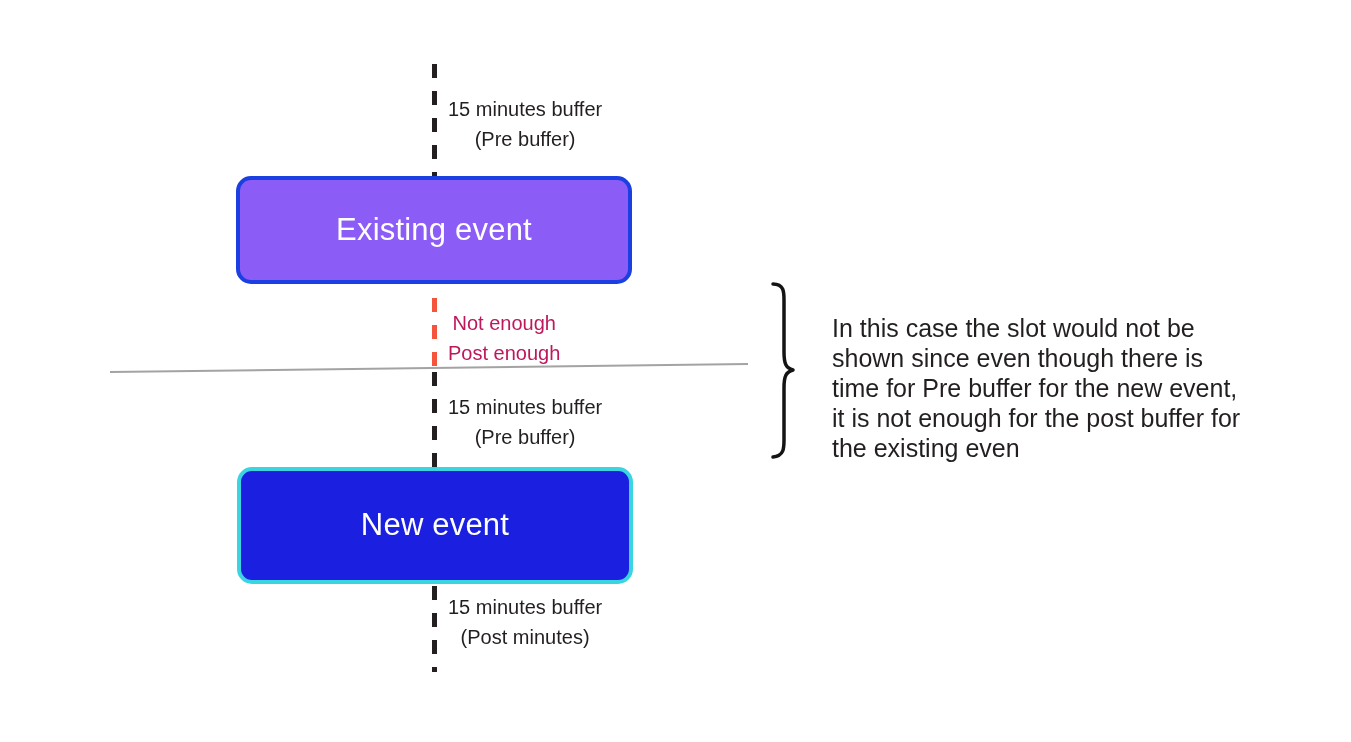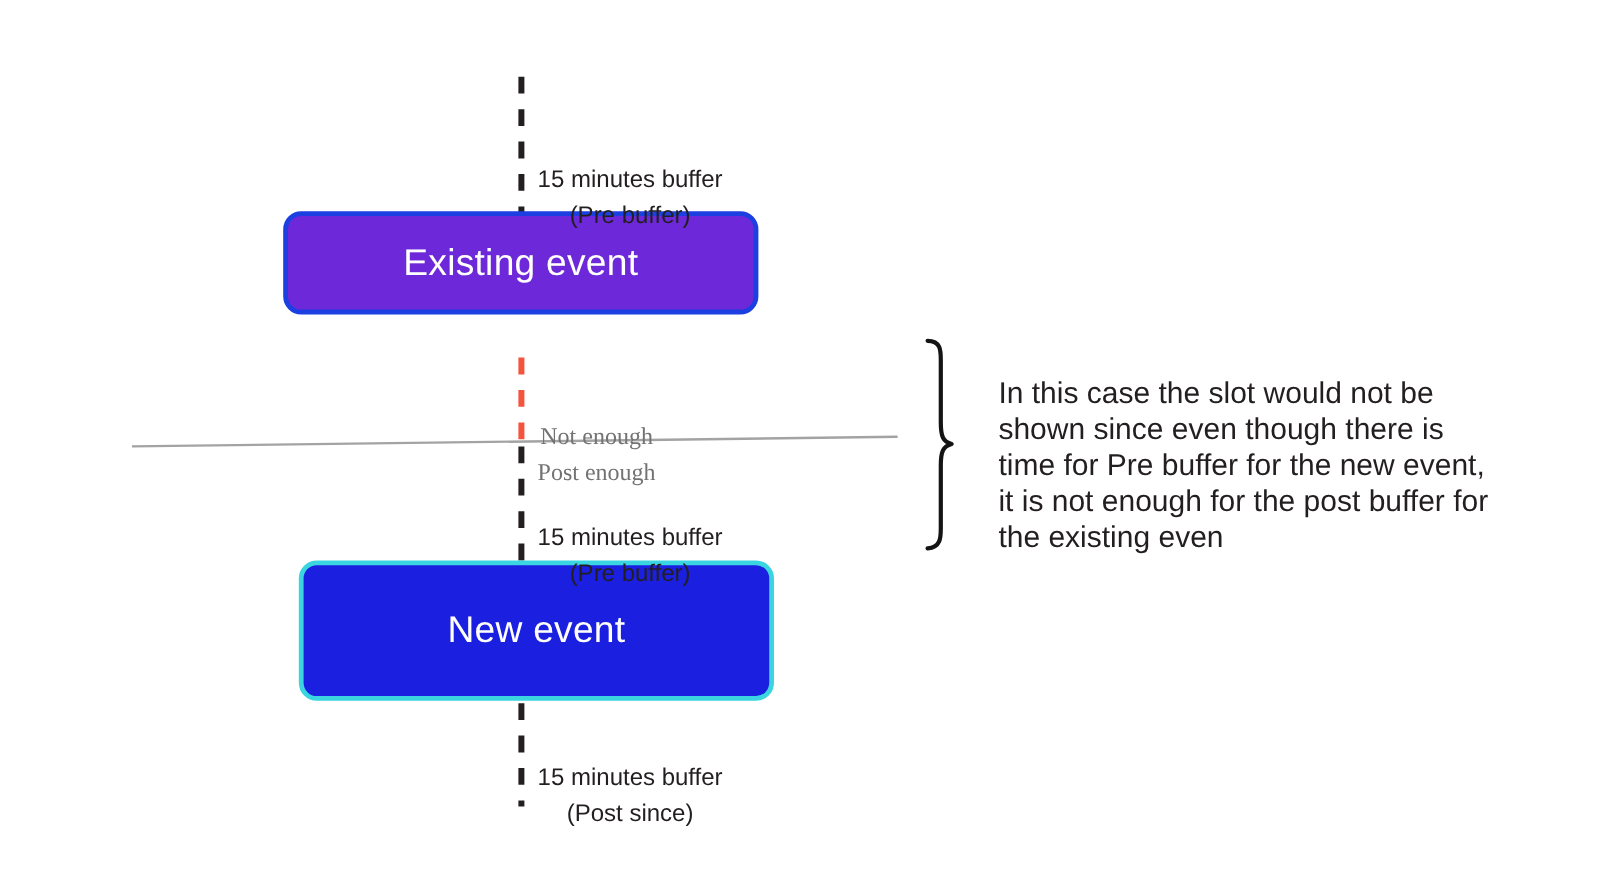--- a/index.html
+++ b/index.html
@@ -69,7 +69,6 @@
     color: #231f20;
     text-align: center;
     white-space: nowrap;
-    margin-top: 41px;
   }
   .buffer-label.warn {
     color: #737373;

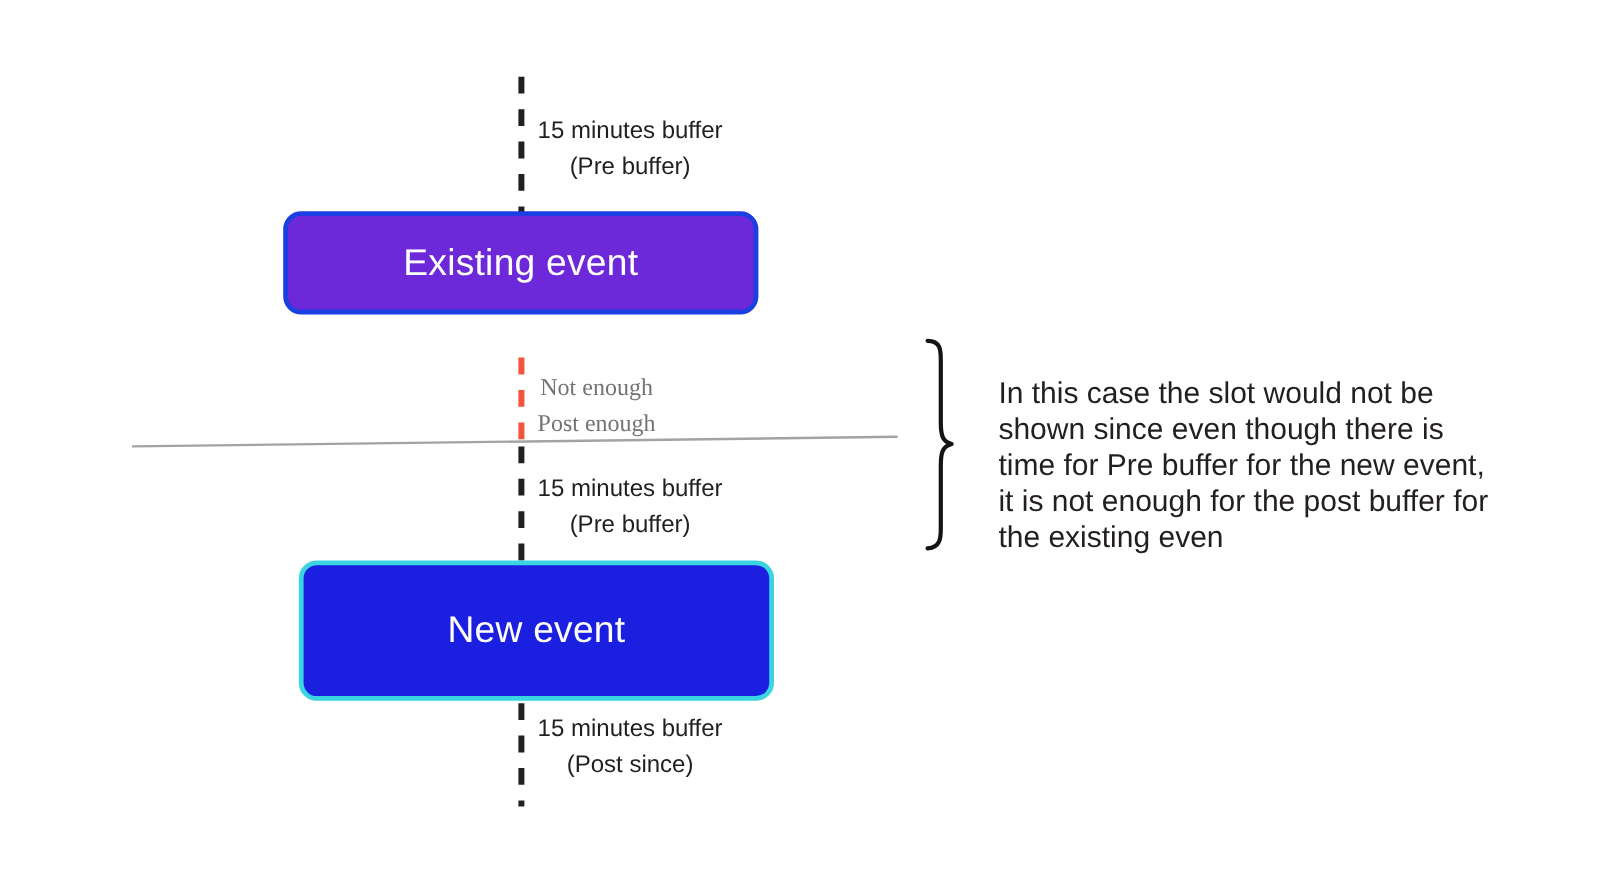--- a/index.html
+++ b/index.html
@@ -47,8 +47,8 @@
     left: 236px;
     top: 176px;
     width: 396px;
-    height: 86px;
-    background: #6d28d9;
+    height: 108px;
+    background: #8b5cf6;
     border: 4px solid #1b3fe0;
     align-items: center;
   }

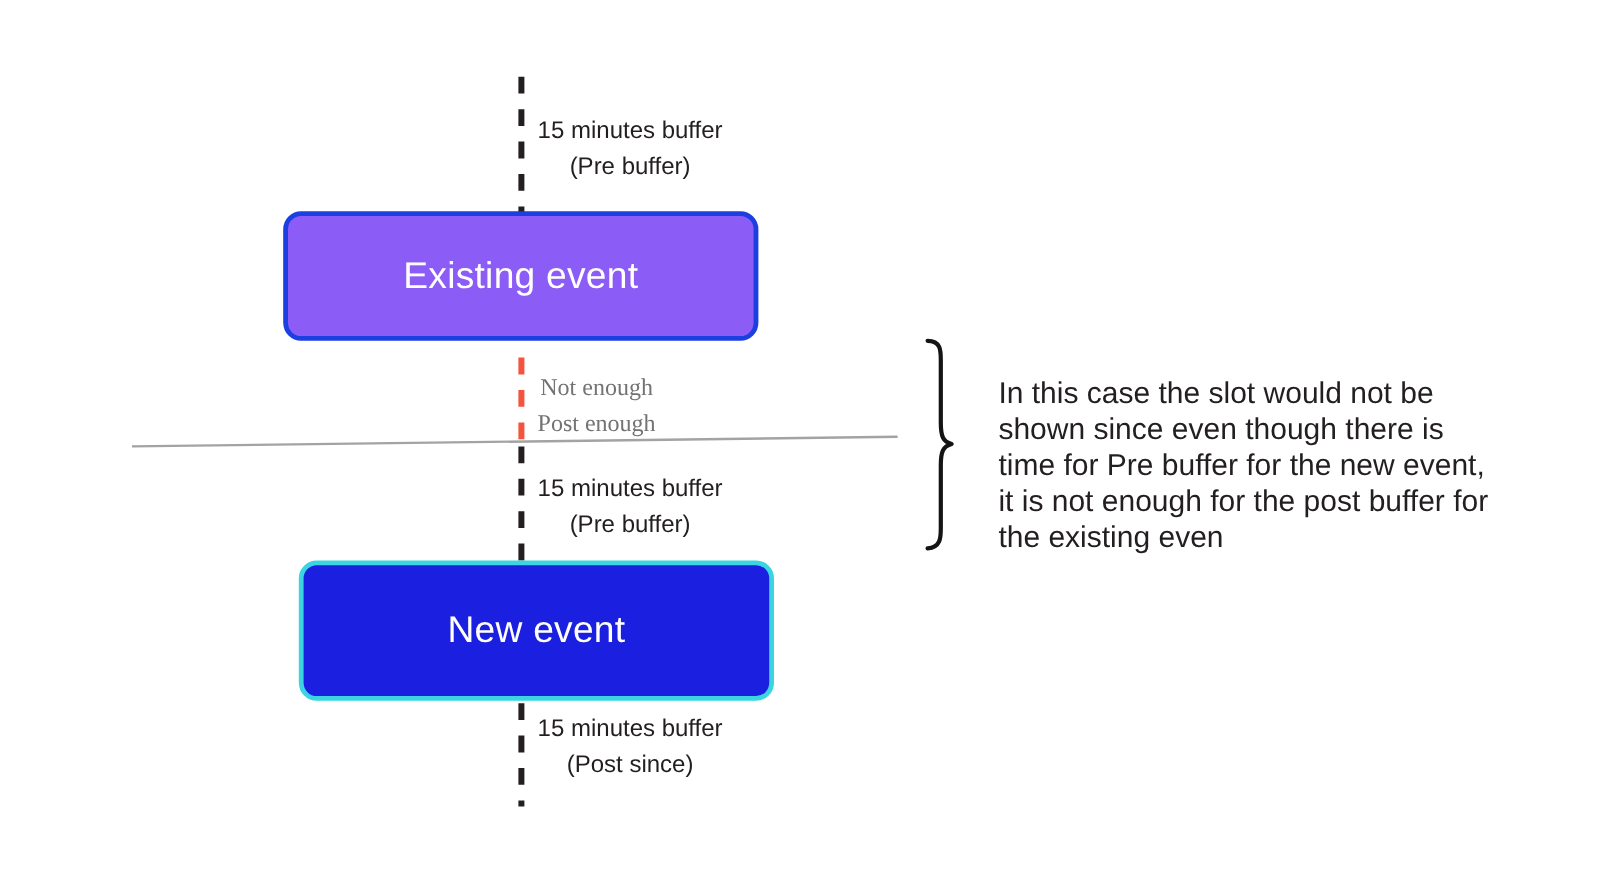--- a/index.html
+++ b/index.html
@@ -71,8 +71,7 @@
     white-space: nowrap;
   }
   .buffer-label.warn {
-    color: #737373;
-    font-family: Liberation Serif, serif;
+    color: #be185d;
   }
   #label-top-buffer   { left: 448px; top: 94px; }
   #label-not-enough   { left: 448px; top: 308px; }

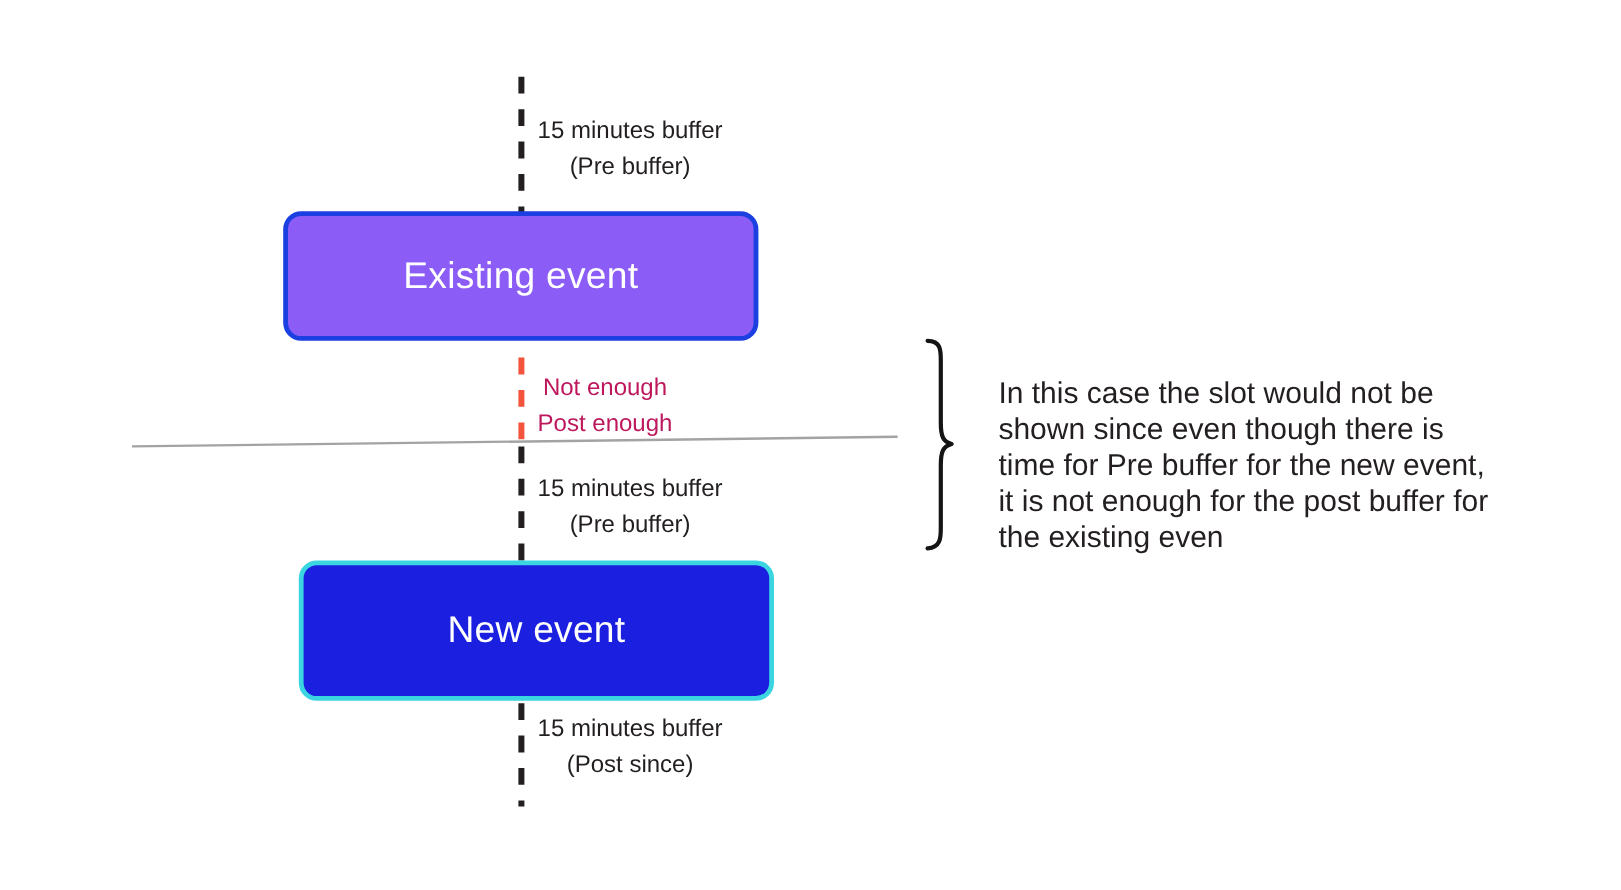--- a/index.html
+++ b/index.html
@@ -53,7 +53,7 @@
     align-items: center;
   }
   #new-event-box {
-    left: 249px;
+    left: 237px;
     top: 467px;
     width: 396px;
     height: 117px;

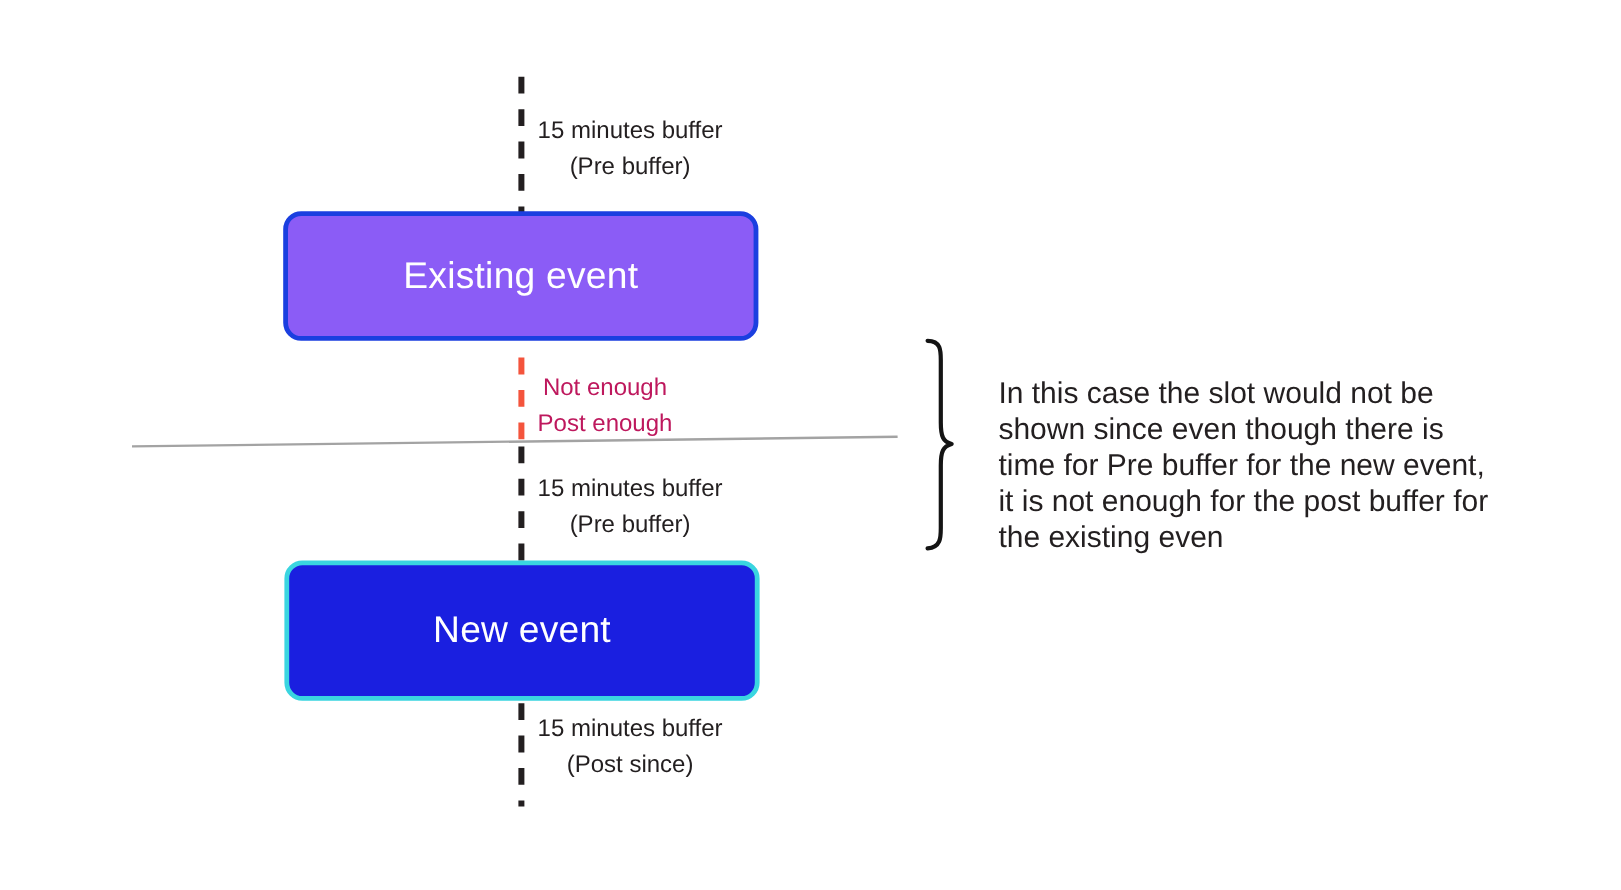--- a/index.html
+++ b/index.html
@@ -139,7 +139,7 @@
 
   <div class="buffer-label" id="label-bottom-buffer">
     <div>15 minutes buffer</div>
-    <div>(Post since)</div>
+    <div>(Post minutes)</div>
   </div>
 
   <div id="explanation-text">In this case the slot would not be shown since even though there is time for Pre buffer for the new event, it is not enough for the post buffer for the existing even</div>

